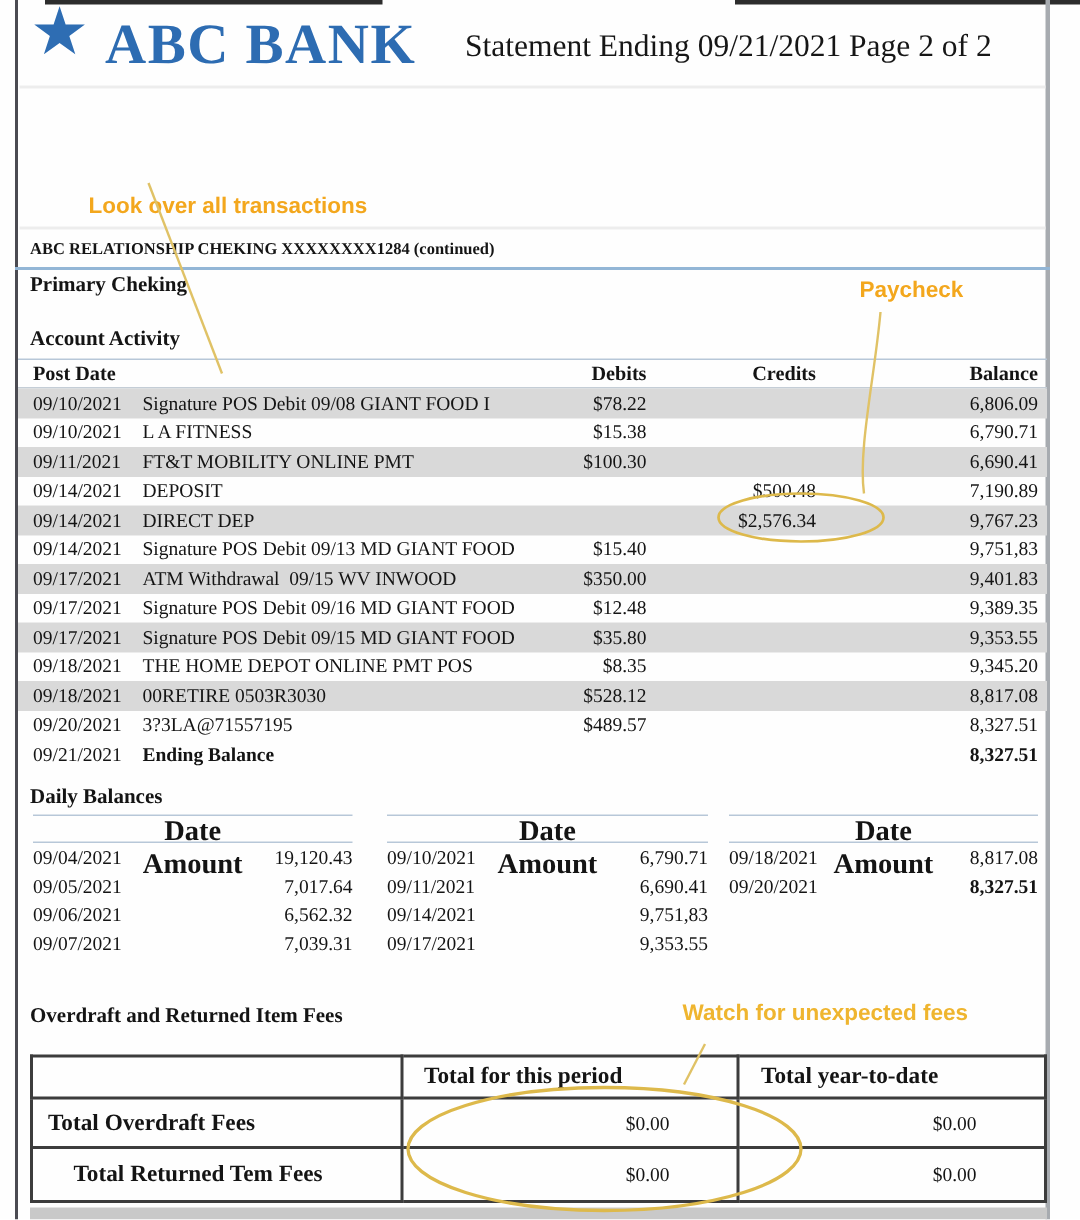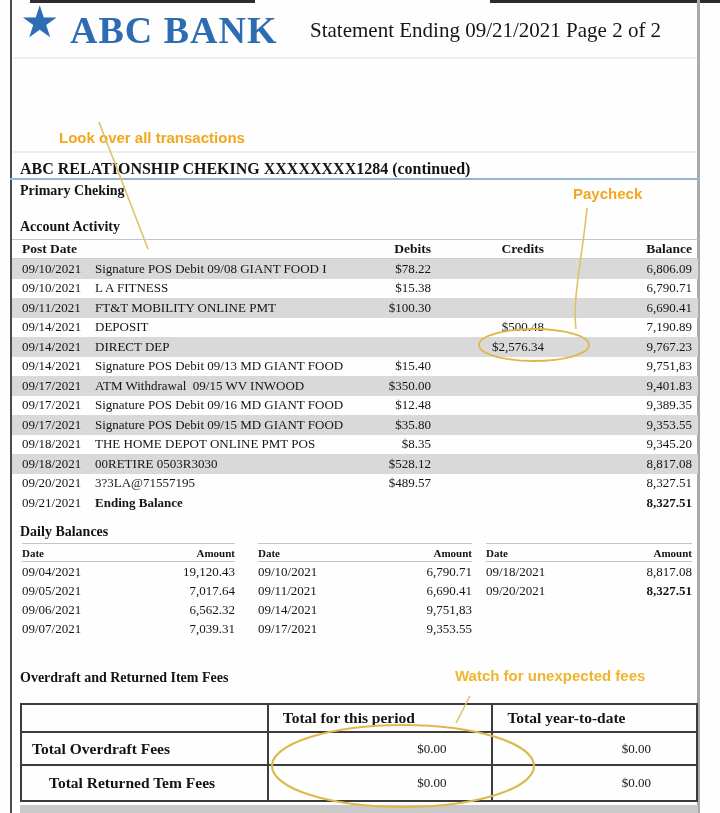--- a/index.html
+++ b/index.html
@@ -26,7 +26,7 @@
   .note-fees { color:#efb52f; }
 
   
-  .acct-title { position:absolute; left:20px; top:160px; font-size:16px; font-weight:600; }
+  .acct-title { position:absolute; left:20px; top:160px; font-size:11px; font-weight:600; }
   .acct-rule  { position:absolute; left:10px; top:178px; width:690px; height:2px; background:#93b6d6; }
   .acct-sub   { position:absolute; left:20px; top:183px; font-size:14px; font-weight:bold; }
 

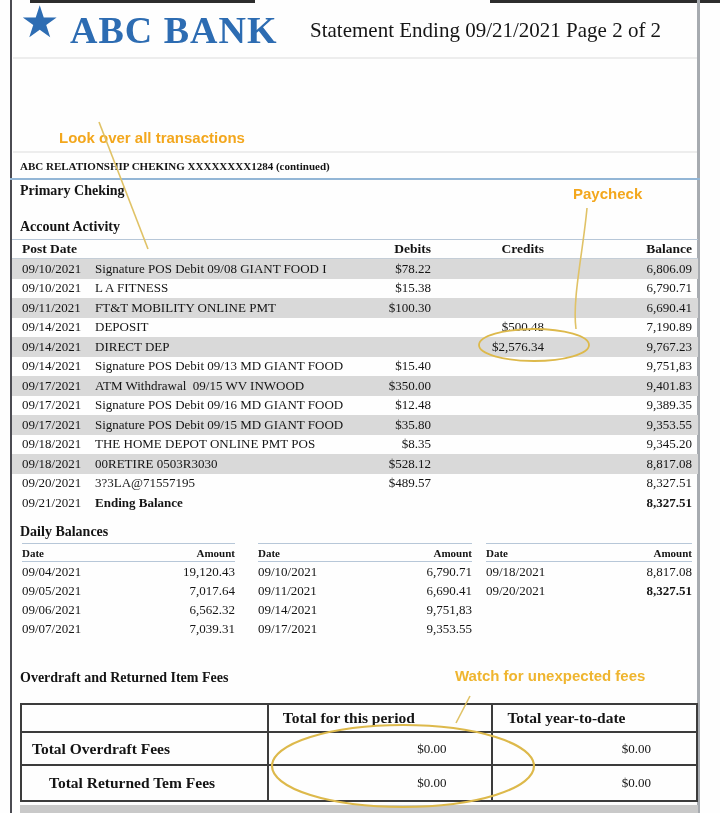--- a/index.html
+++ b/index.html
@@ -52,7 +52,7 @@
   .g2 { width:214px; margin-left:23px; }
   .g3 { width:206px; margin-left:14px; }
   .ghead { display:flex; justify-content:space-between; height:19px; align-items:center;
-           font-weight:bold; font-size:11px; border-top:1px solid #b7c7d8; border-bottom:1px solid #b7c7d8; }
+           font-weight:bold; font-size:19px; border-top:1px solid #b7c7d8; border-bottom:1px solid #b7c7d8;flex-direction:column; }
   .grow  { display:flex; justify-content:space-between; height:19.25px; align-items:center; }
   .grow.bold .g-amt { font-weight:bold; }
 

